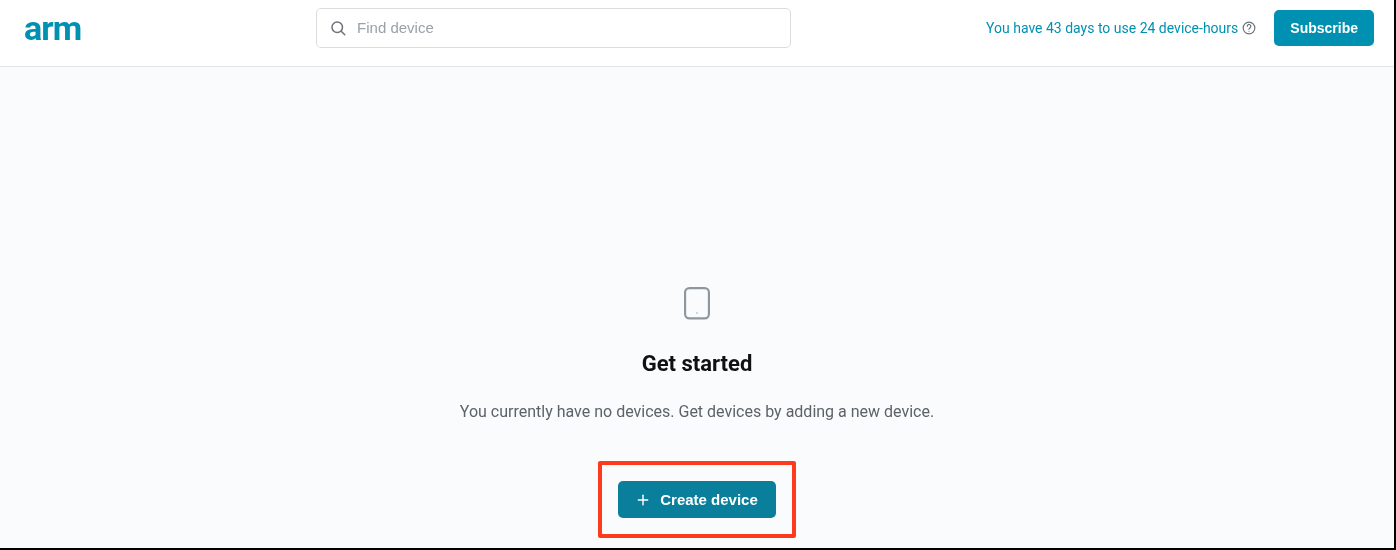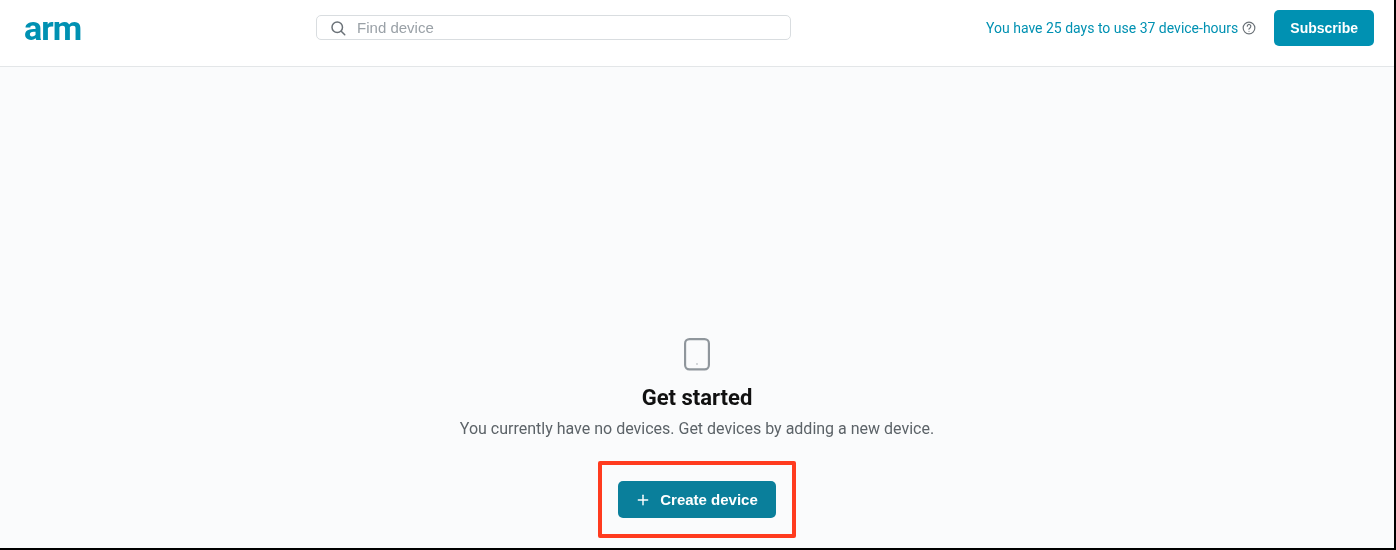--- a/index.html
+++ b/index.html
@@ -46,7 +46,7 @@
   }
   .search {
     width: 475px;
-    height: 25px;
+    height: 40px;
     border: 1px solid #d9dde0;
     border-radius: 5px;
     display: flex;

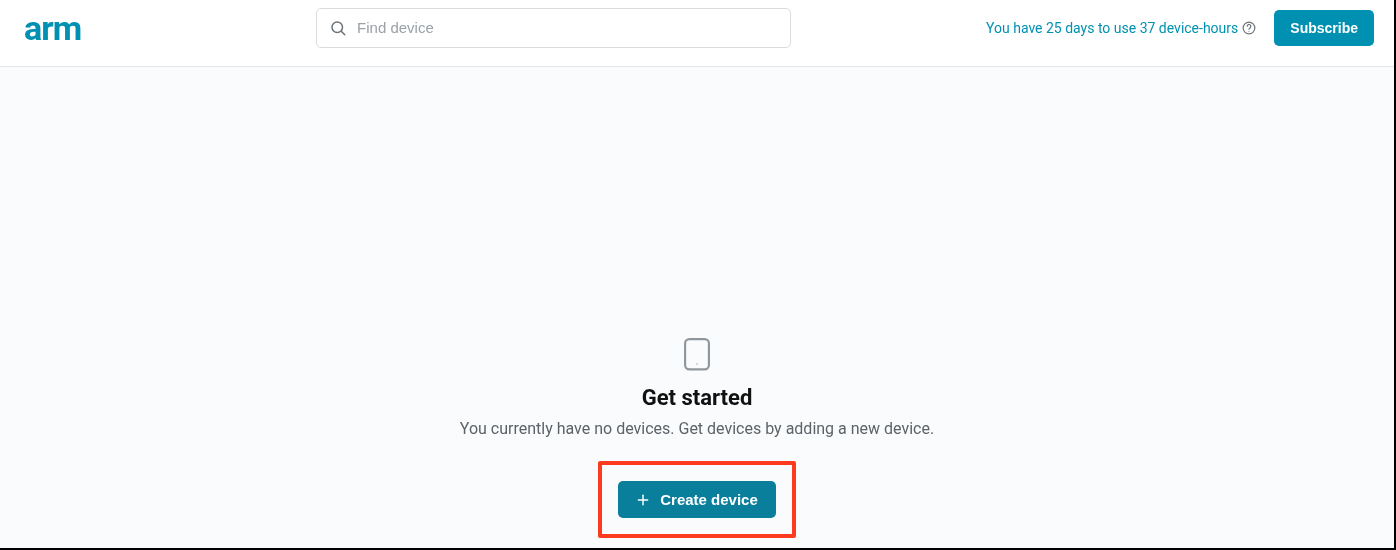--- a/index.html
+++ b/index.html
@@ -181,7 +181,7 @@
 
   <div class="header-right">
     <a class="trial-text">
-      <span>You have 25 days to use 37 device-hours</span>
+      <span>You have 43 days to use 24 device-hours</span>
       <span class="help-icon">
         <svg viewBox="0 0 24 24" fill="none" stroke="currentColor" stroke-width="2" stroke-linecap="round" stroke-linejoin="round">
             <circle cx="12" cy="12" r="10"></circle>

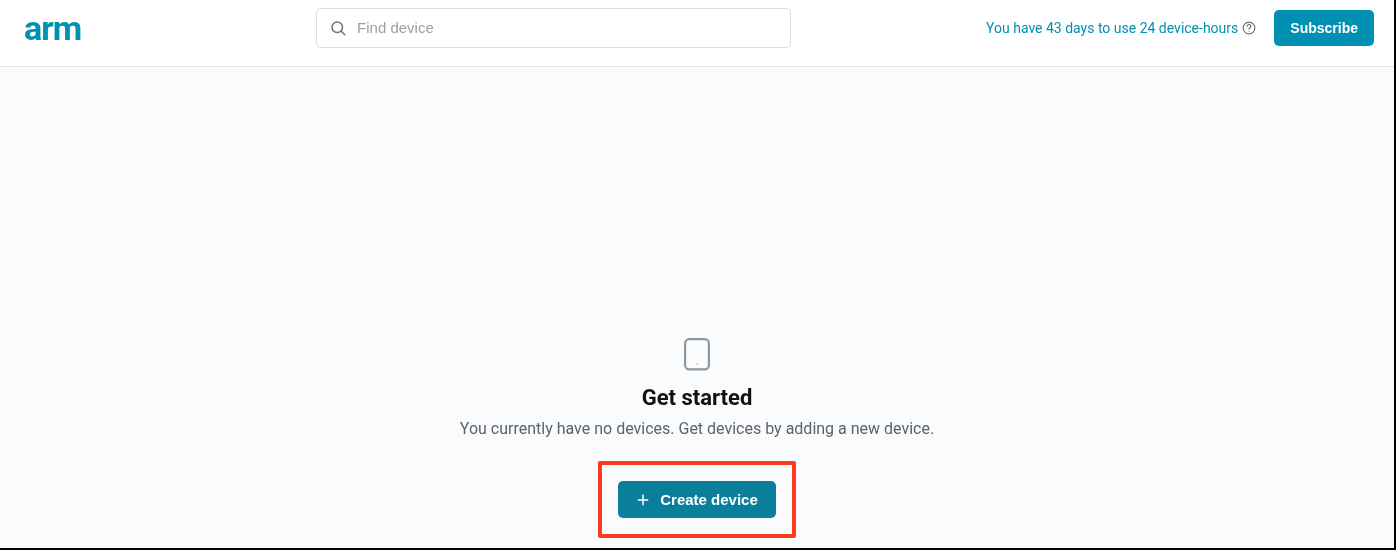--- a/index.html
+++ b/index.html
@@ -117,7 +117,7 @@
     flex-direction: column;
     align-items: center;
     text-align: center;
-    gap: 7px;
+    gap: 24px;
   }
   .device-icon {
     width: 26px; height: 32px;

